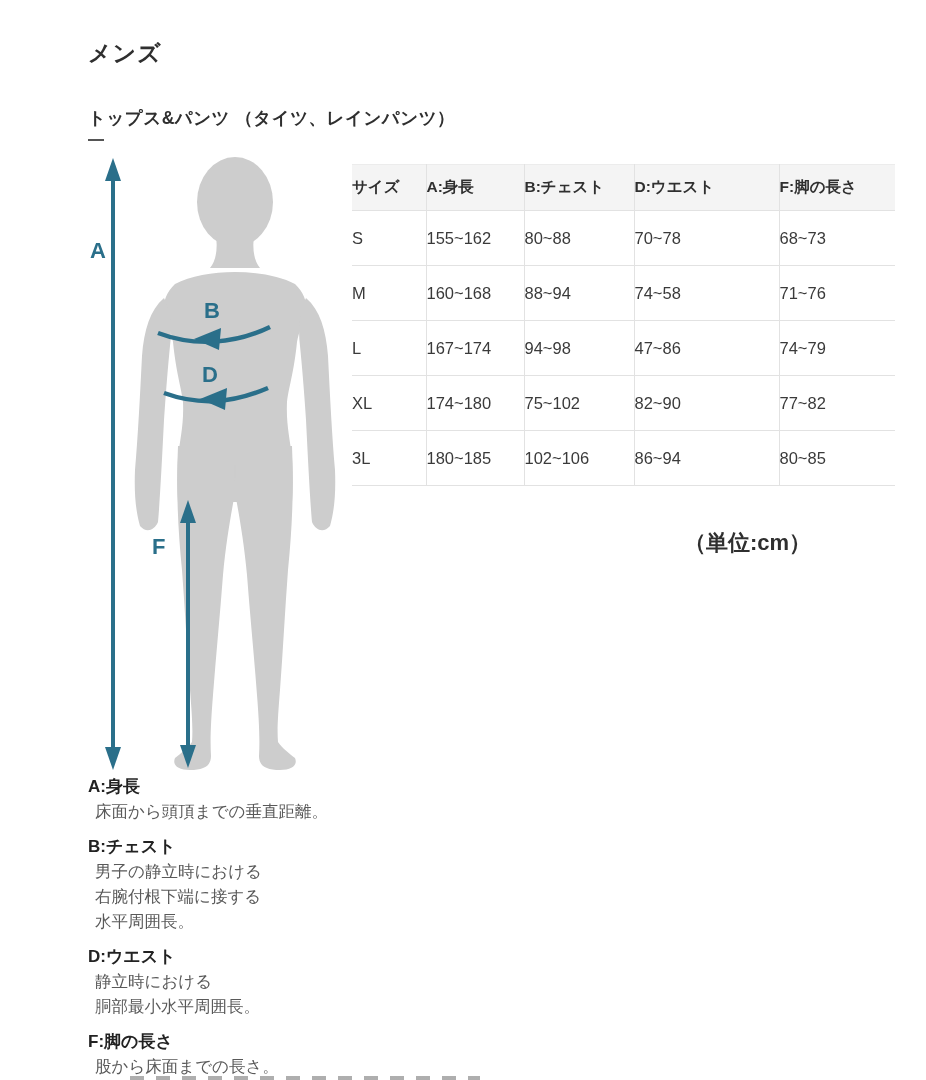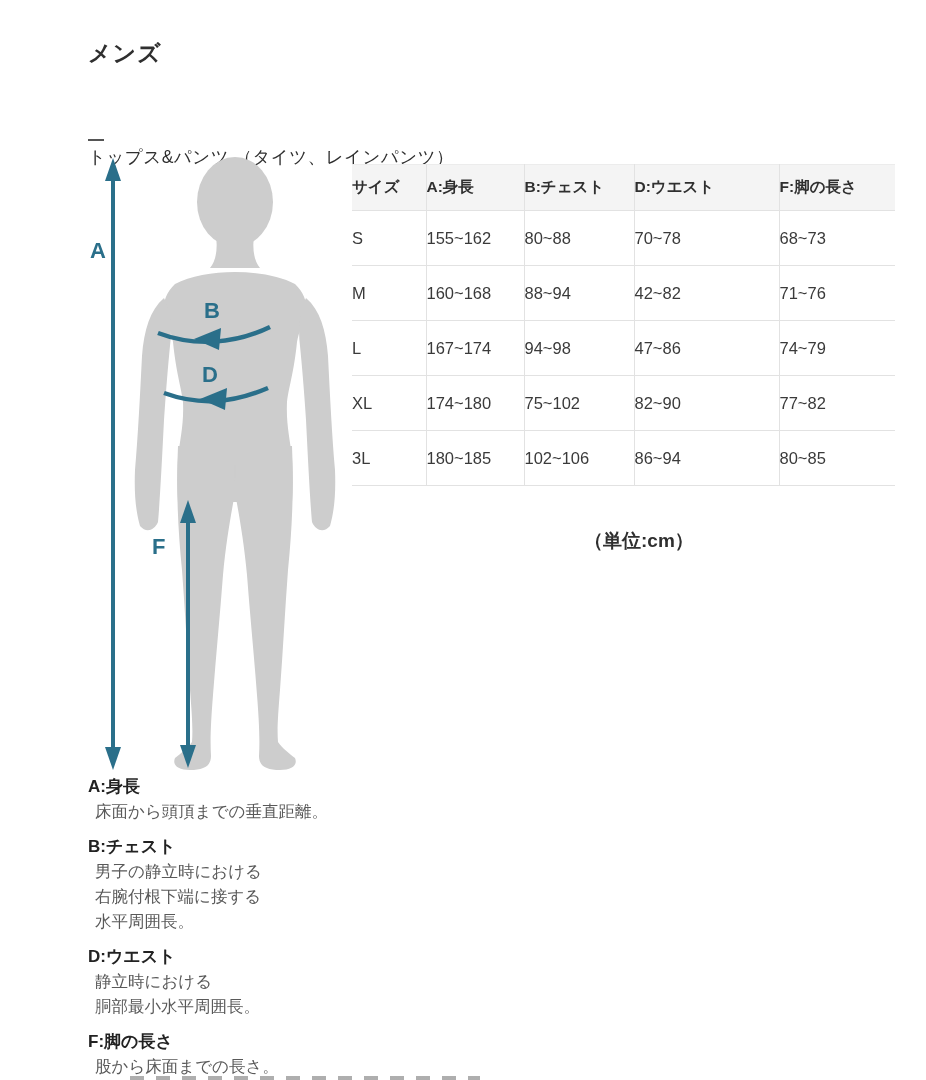--- a/index.html
+++ b/index.html
@@ -15,7 +15,7 @@
   }
   .section-title {
     position:absolute; left:88px; top:106px;
-    font-size:17.5px; font-weight:normal; color:#2f2f2f; letter-spacing:0.5px;margin-top:39px;
+    font-size:17.5px; font-weight:bold; color:#2f2f2f; letter-spacing:0.5px;
   }
   .section-dash {
     position:absolute; left:88px; top:139px;

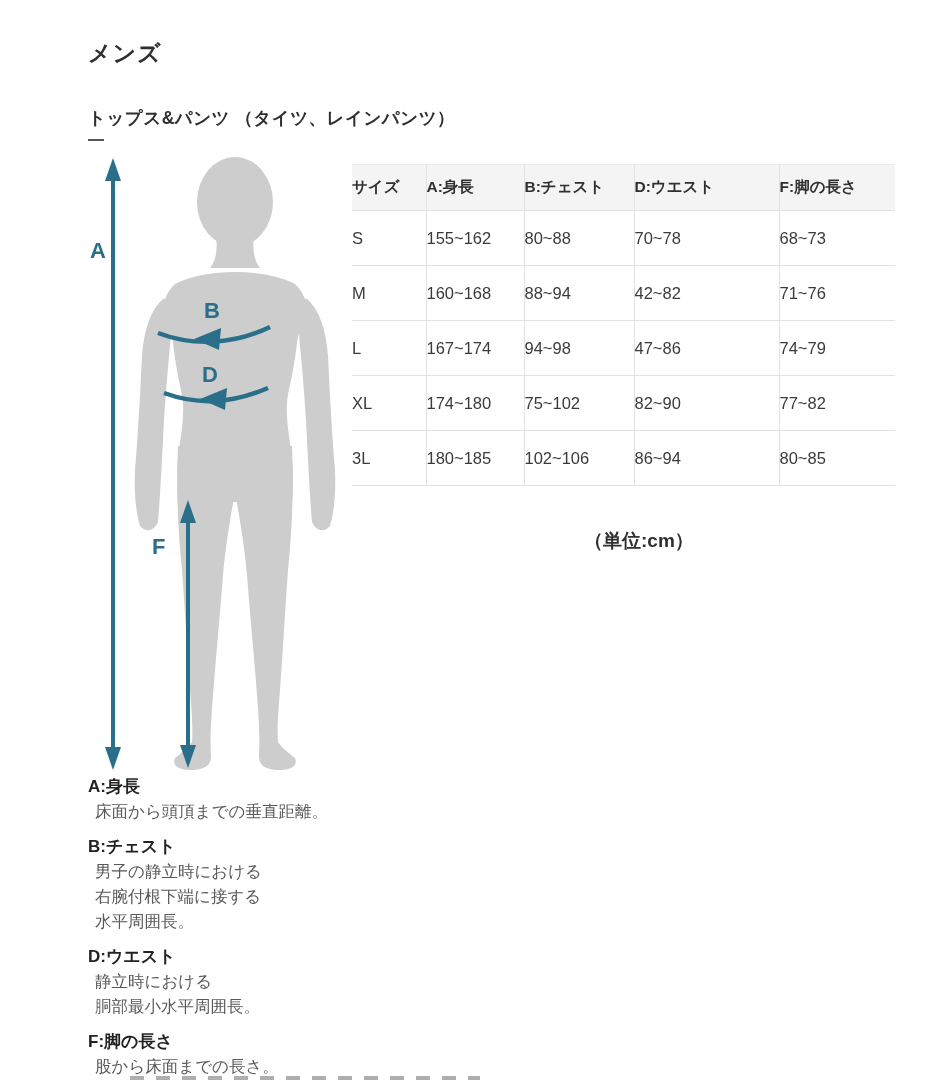--- a/index.html
+++ b/index.html
@@ -156,7 +156,7 @@
           <td>M</td>
           <td>160~168</td>
           <td>88~94</td>
-          <td>42~82</td>
+          <td>74~58</td>
           <td>71~76</td>
         </tr>
         <tr>

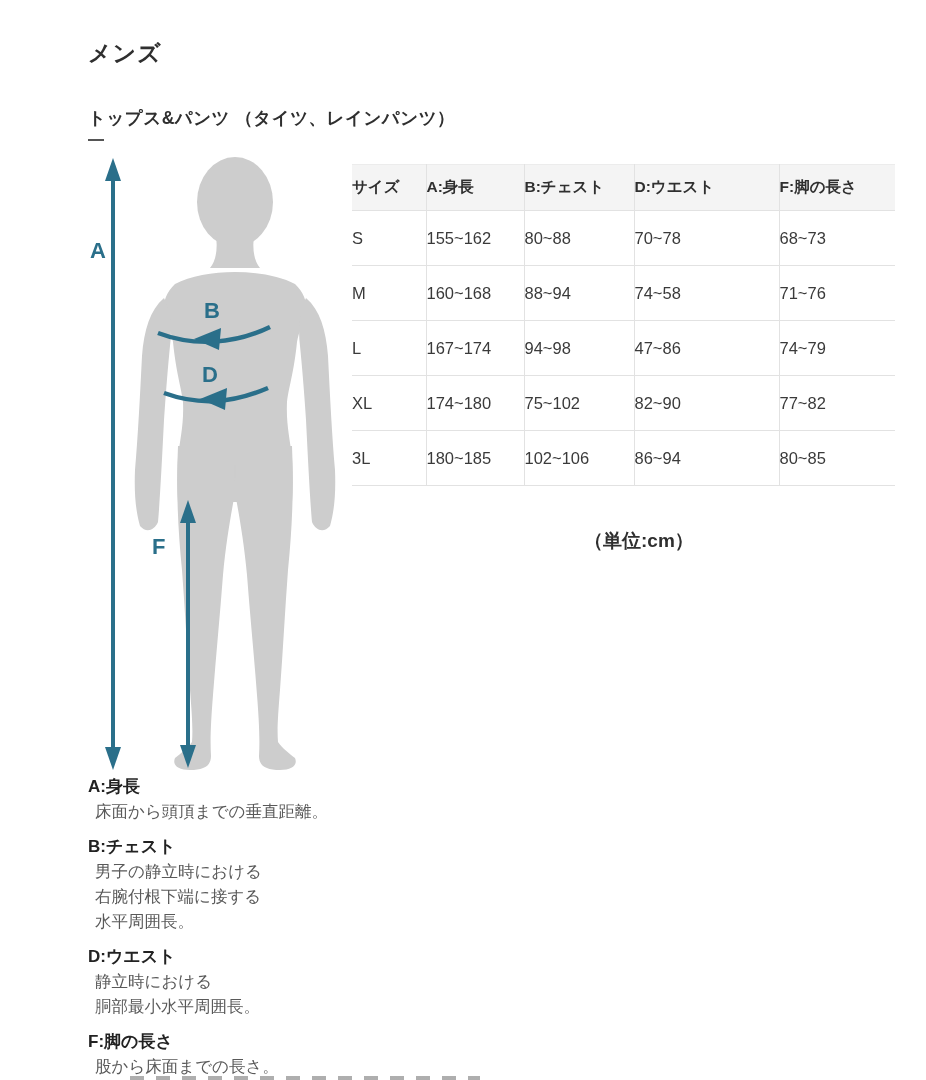--- a/index.html
+++ b/index.html
@@ -39,8 +39,8 @@
   .size-table th:first-child, .size-table td:first-child { border-left:none; }
   .size-table th:last-child, .size-table td:last-child { border-right:none; }
   .unit-note {
-    position:absolute; left:584px; top:528px; width:295px;
-    text-align:left; font-size:19px; font-weight:bold; color:#2f2f2f;
+    position:absolute; left:600px; top:528px; width:295px;
+    text-align:center; font-size:22px; font-weight:bold; color:#2f2f2f;
   }
   .definitions { position:absolute; left:88px; top:774px; width:340px; }
   .def-block { margin-bottom:10px; }

